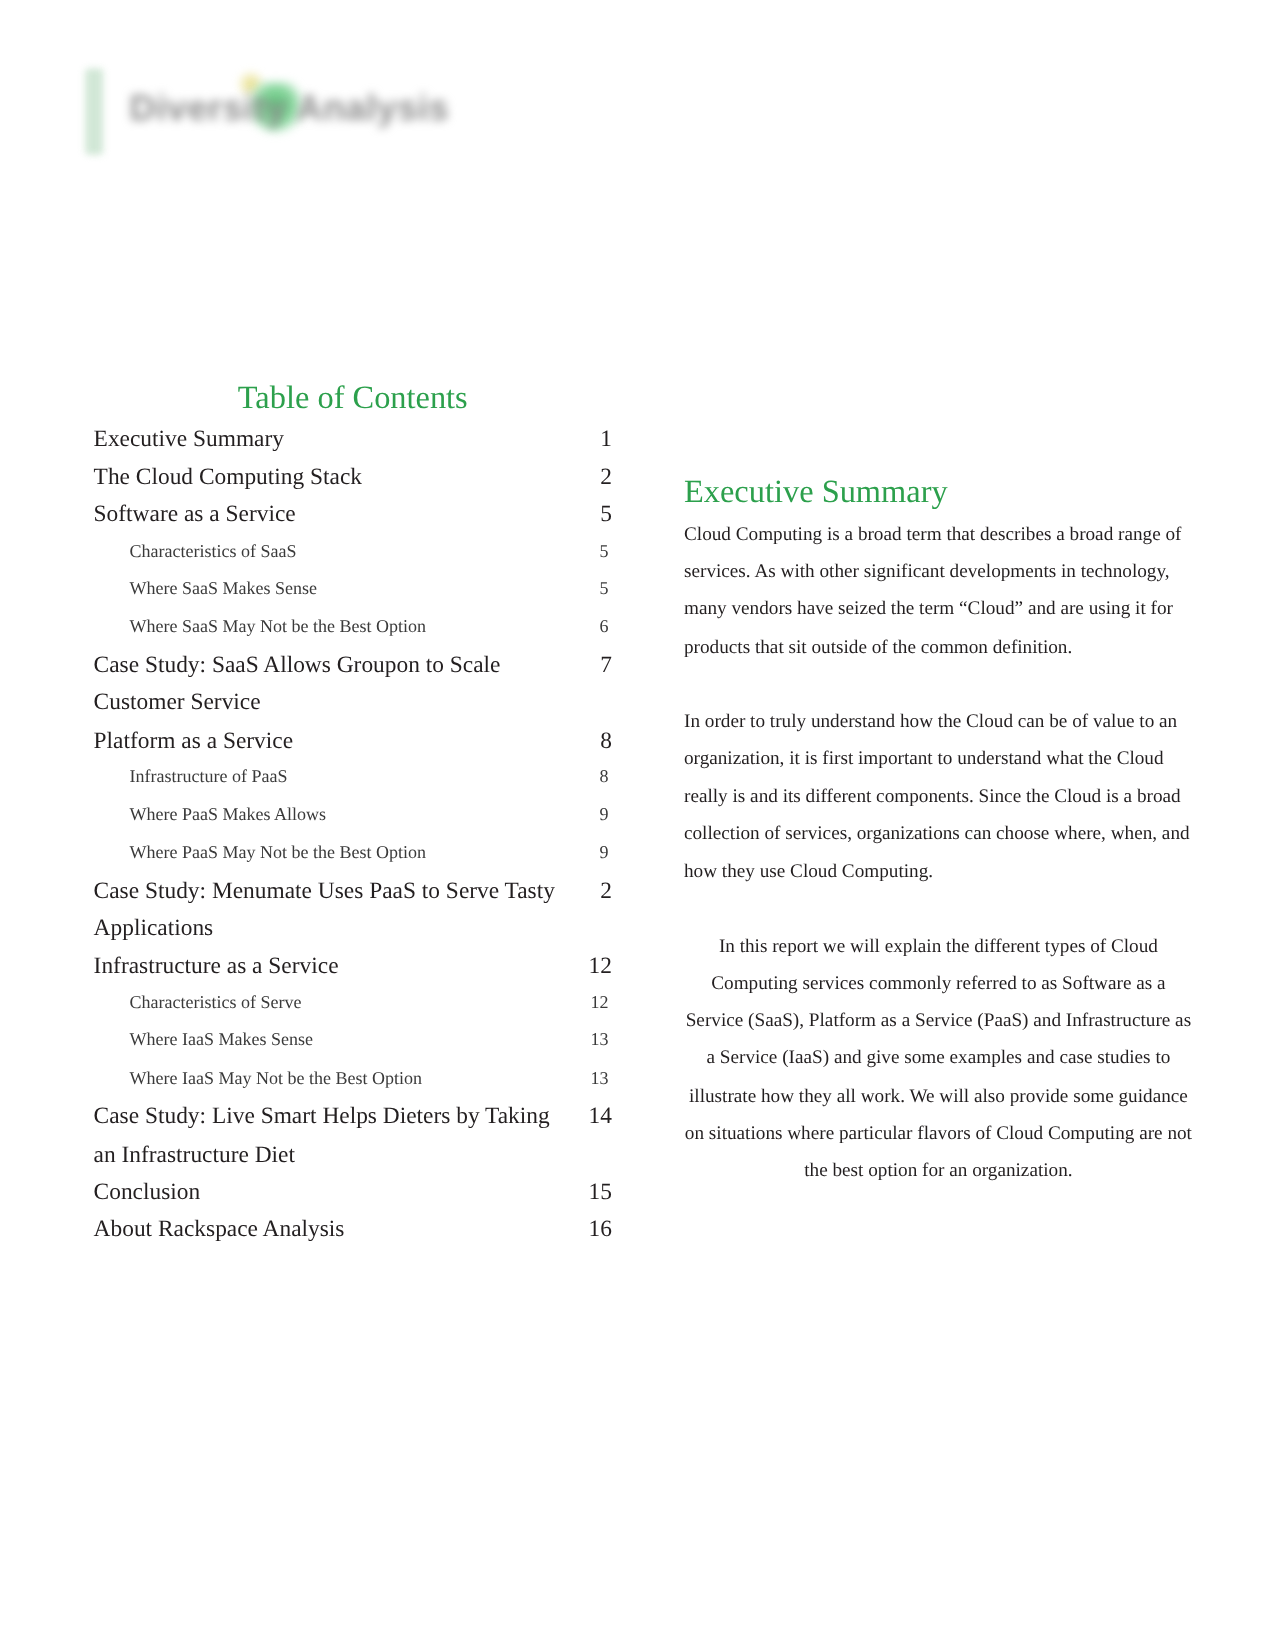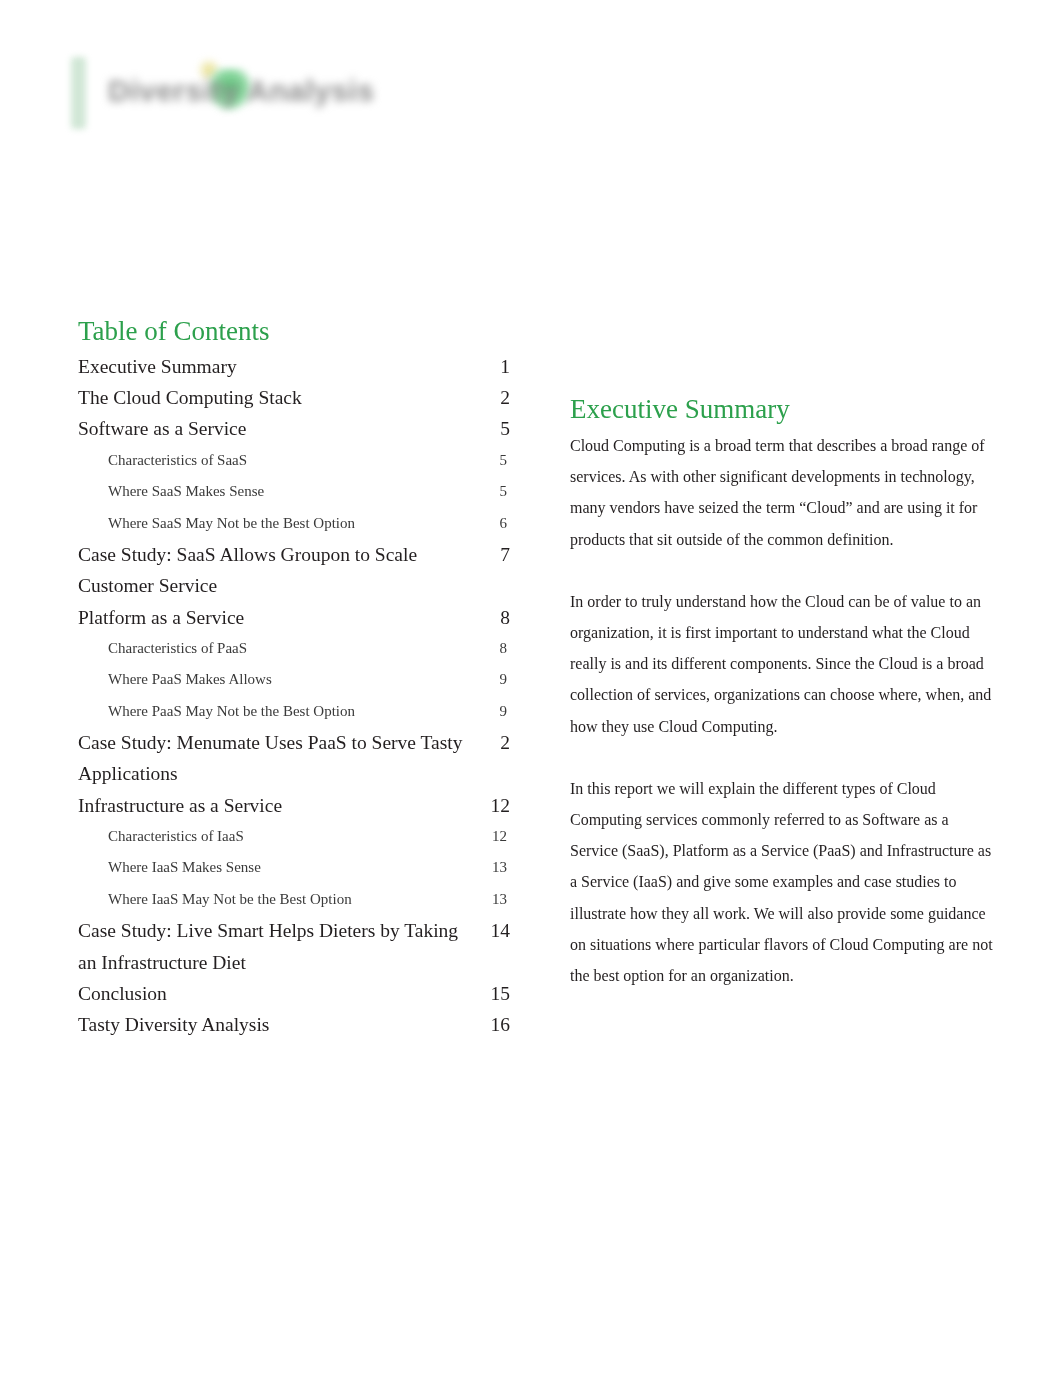--- a/index.html
+++ b/index.html
@@ -83,6 +83,7 @@
     line-height: 34px;
     margin: 0 0 3px 0;
     font-weight: normal;
+    text-align: center;
   }
   .toc-list { margin: 0; padding: 0; list-style: none; }
   .toc-row {

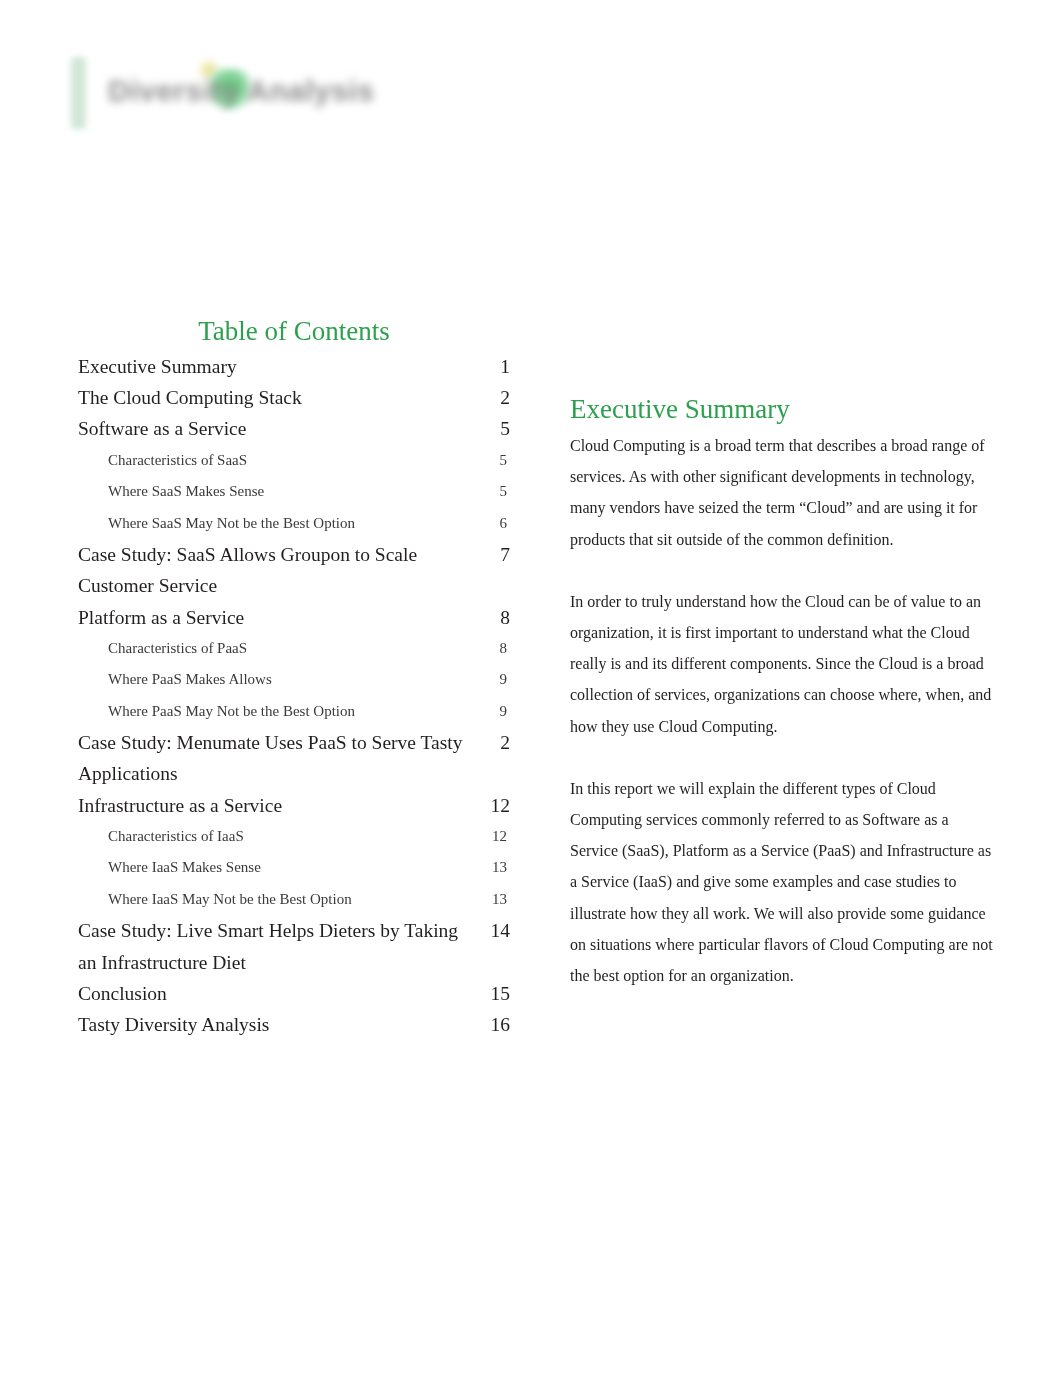--- a/index.html
+++ b/index.html
@@ -194,7 +194,7 @@
       </li>
 
       <li class="toc-row level2">
-        <span class="toc-label">Characteristics of PaaS</span>
+        <span class="toc-label">Infrastructure of PaaS</span>
         <span class="toc-page">8</span>
       </li>
 

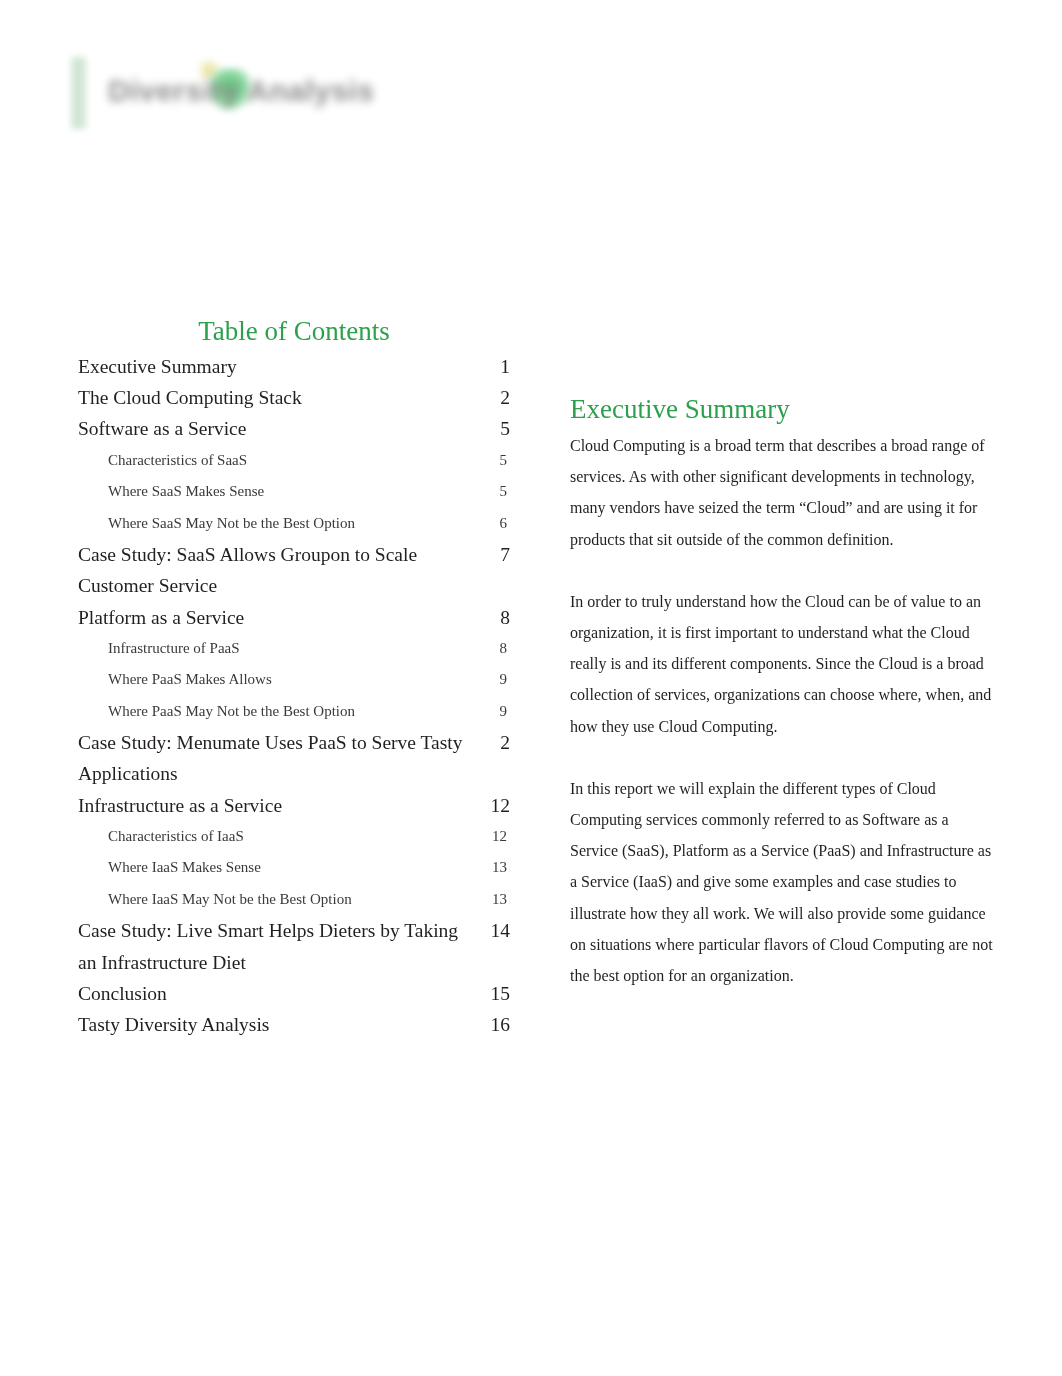--- a/index.html
+++ b/index.html
@@ -135,7 +135,7 @@
     color: #231f20;
     text-align: left;
   }
-  .content p:last-child { margin-bottom: 16px; }
+  .content p:last-child { margin-bottom: 16px; text-align: center; }
 </style>
 </head>
 <body>

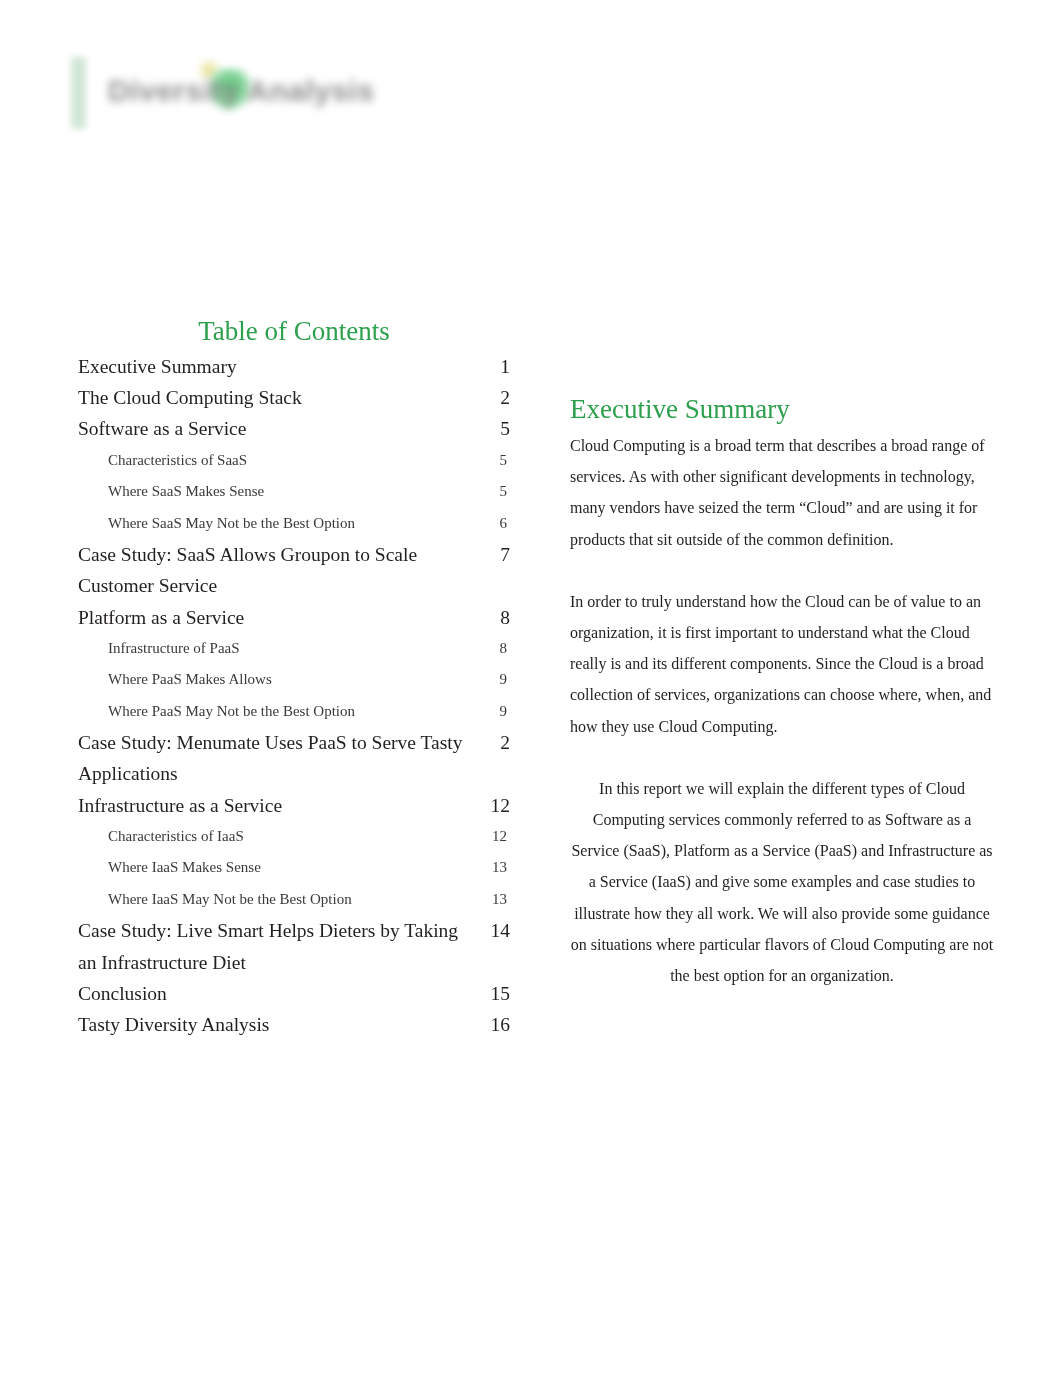--- a/index.html
+++ b/index.html
@@ -219,7 +219,7 @@
       </li>
 
       <li class="toc-row level2">
-        <span class="toc-label">Characteristics of IaaS</span>
+        <span class="toc-label">Characteristics of Serve</span>
         <span class="toc-page">12</span>
       </li>
 

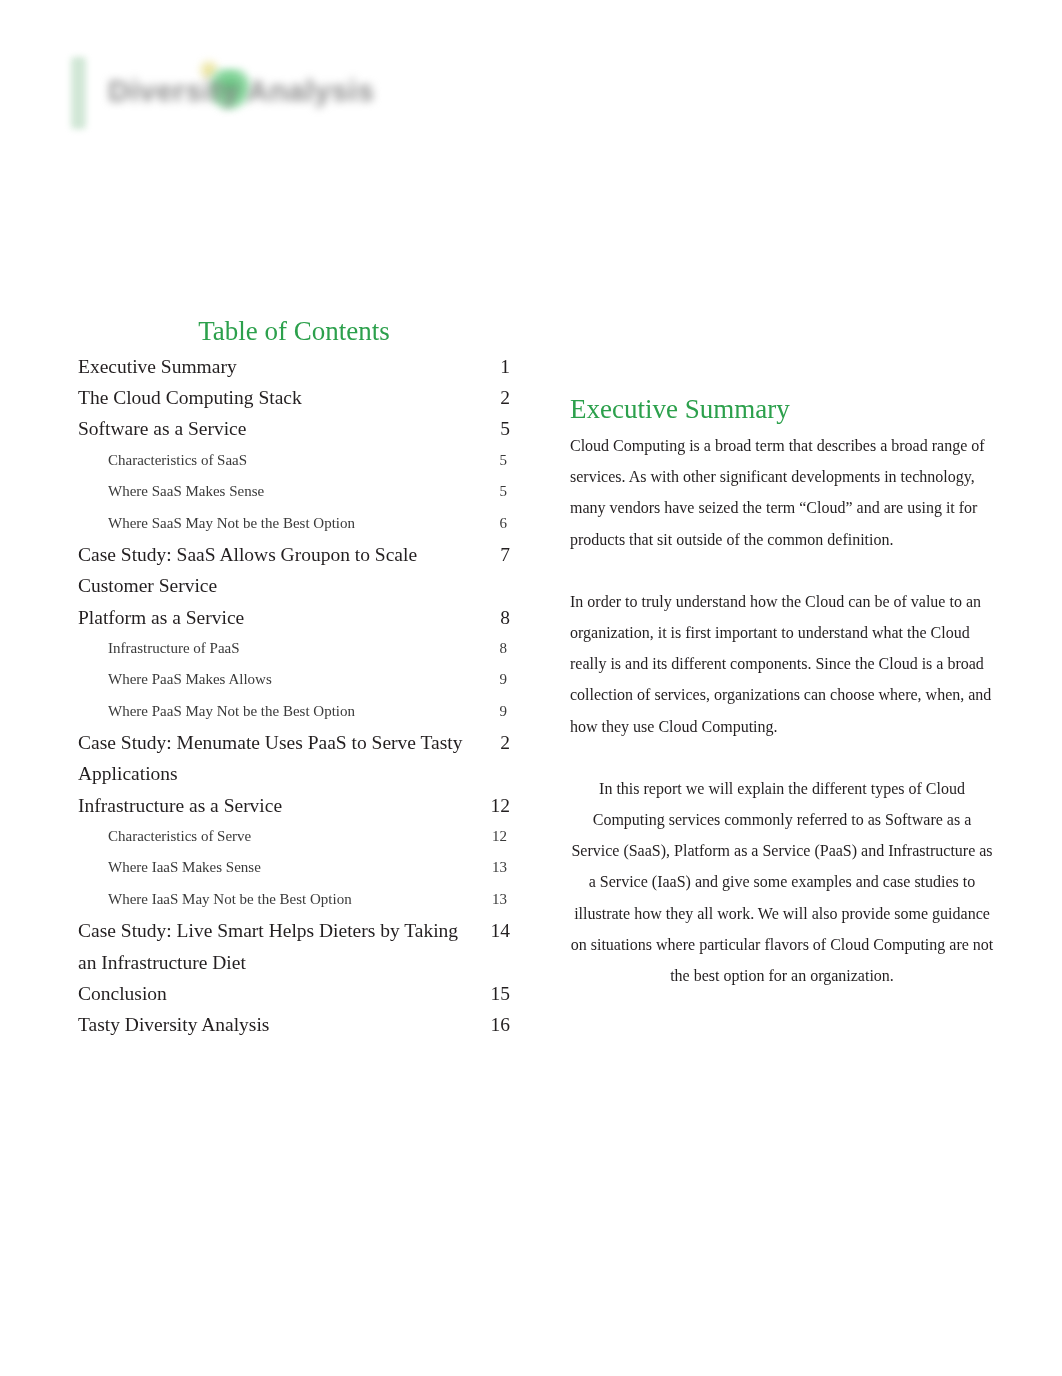--- a/index.html
+++ b/index.html
@@ -244,7 +244,7 @@
       </li>
 
       <li class="toc-row level1">
-        <span class="toc-label">Tasty Diversity Analysis</span>
+        <span class="toc-label">About Rackspace Analysis</span>
         <span class="toc-page">16</span>
       </li>
 

